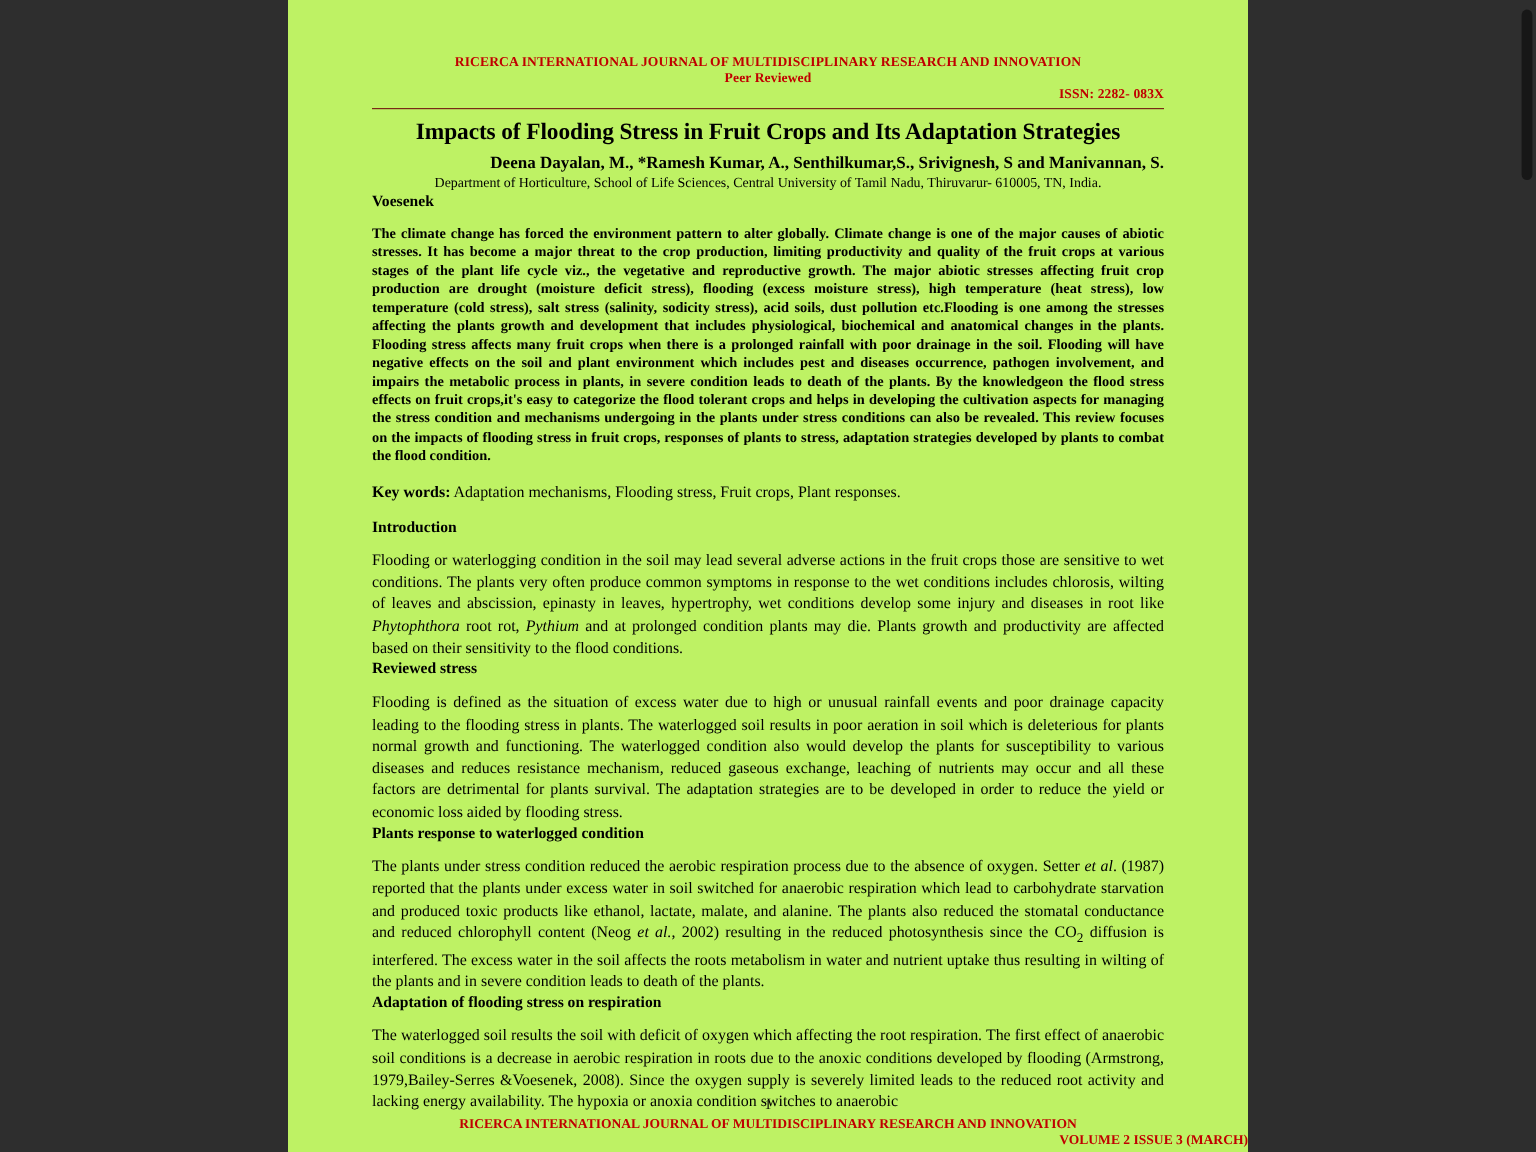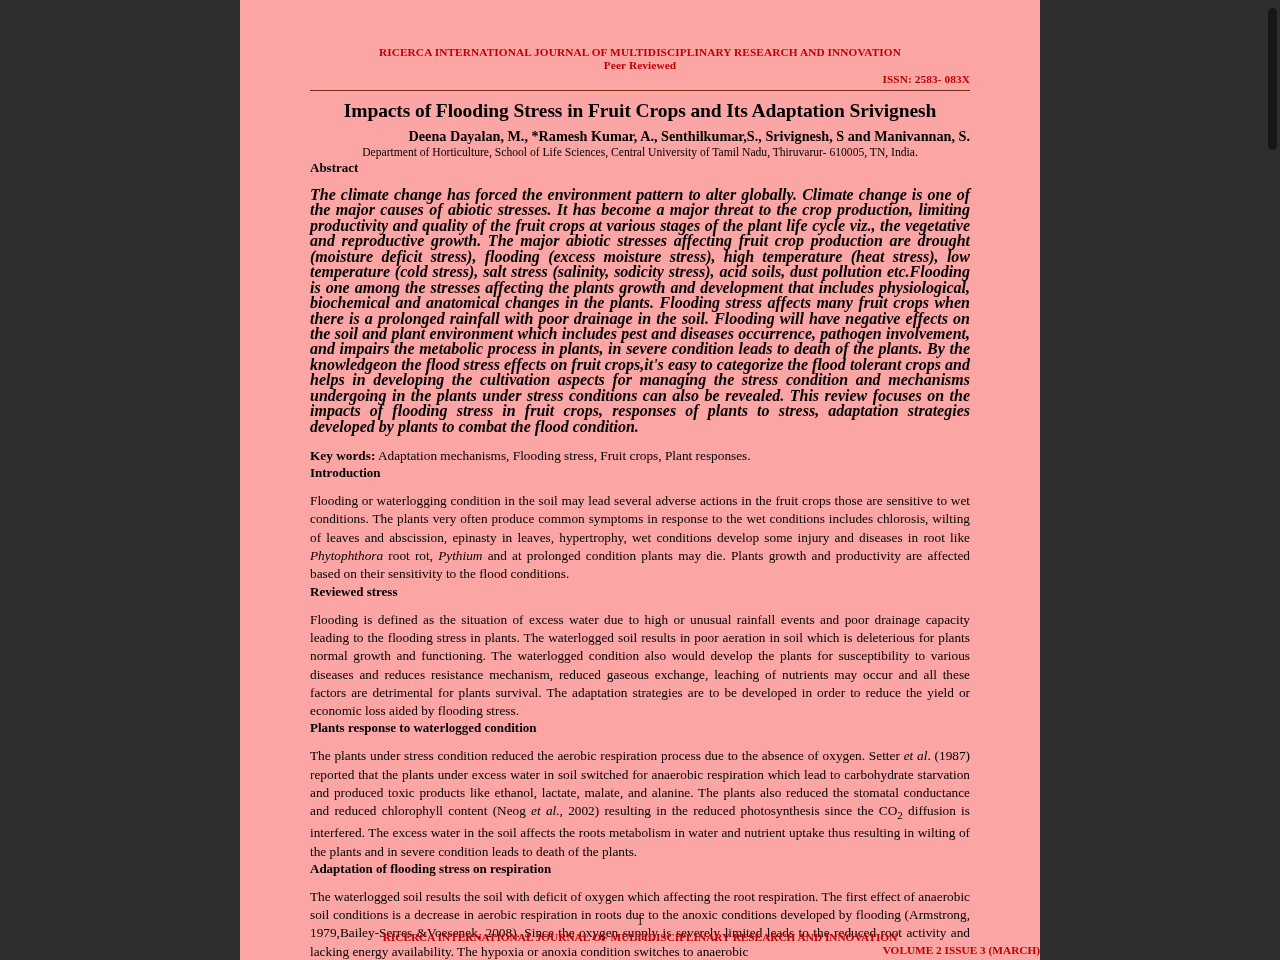--- a/index.html
+++ b/index.html
@@ -47,7 +47,7 @@
     left: 240px;
     width: 800px;
     height: 960px;
-    background: #fca5a5;
+    background: #bef264;
     box-sizing: border-box;
     padding: 0;
   }

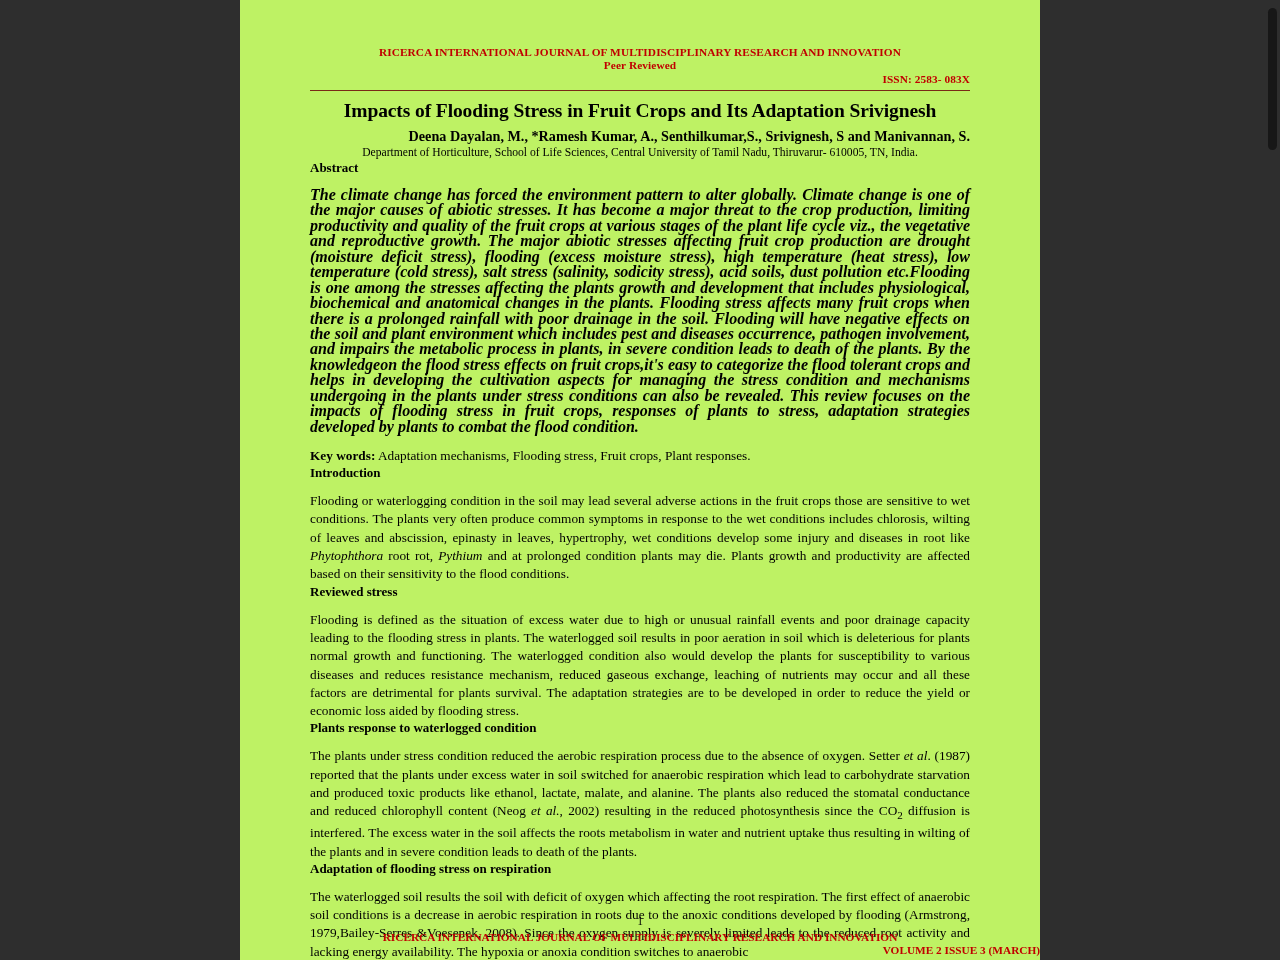--- a/index.html
+++ b/index.html
@@ -181,7 +181,7 @@
       <div class="runhead">
         <div class="l1">RICERCA INTERNATIONAL JOURNAL OF MULTIDISCIPLINARY RESEARCH AND INNOVATION</div>
         <div class="l2">Peer Reviewed</div>
-        <div class="l3">ISSN: 2583- 083X</div>
+        <div class="l3">ISSN: 2282- 083X</div>
       </div>
       <hr class="rule">
 

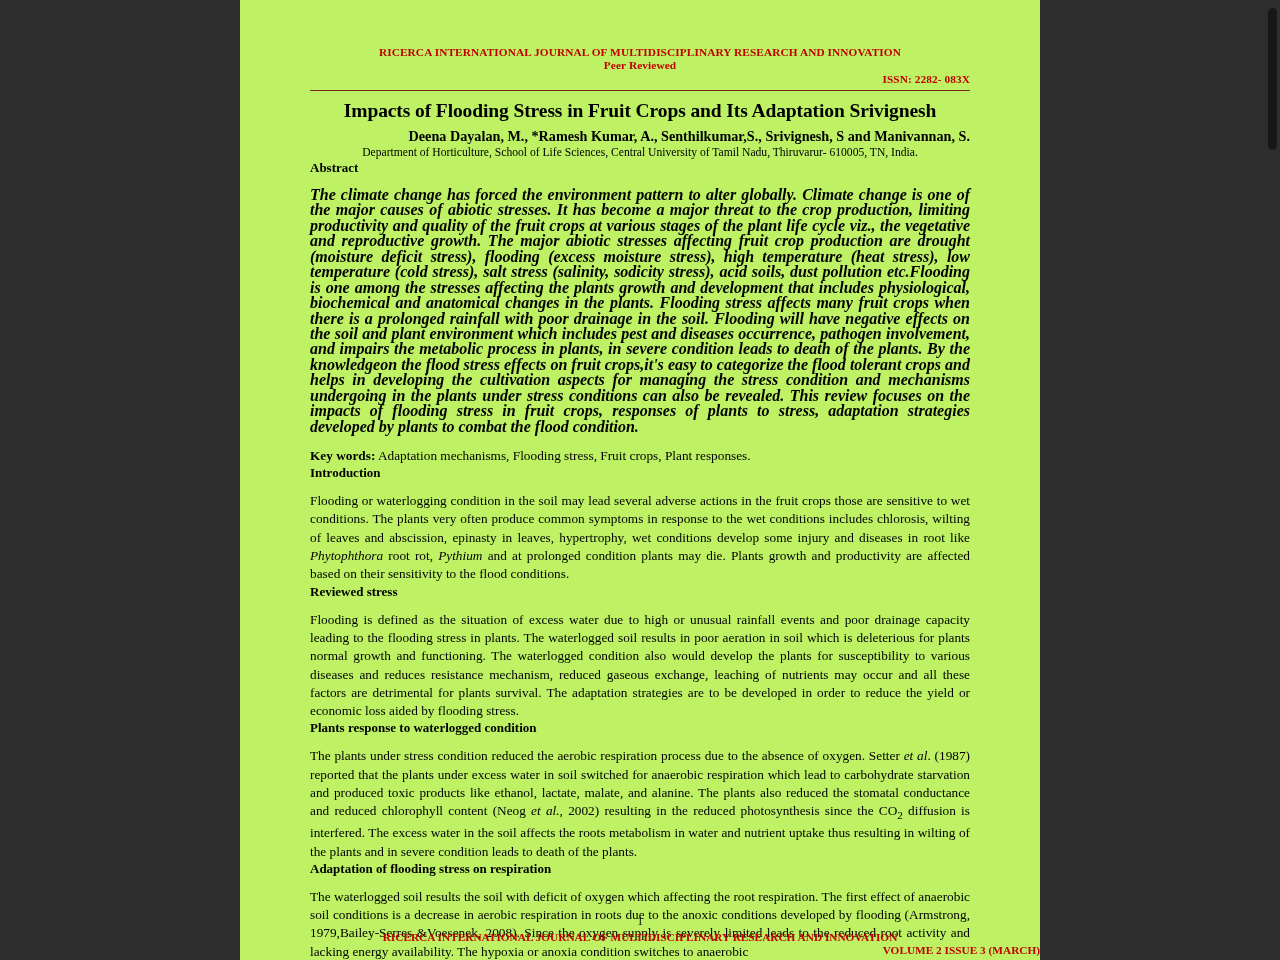--- a/index.html
+++ b/index.html
@@ -185,7 +185,7 @@
       </div>
       <hr class="rule">
 
-      <div class="doc-title">Impacts of Flooding Stress in Fruit Crops and Its Adaptation Srivignesh</div>
+      <div class="doc-title">Impacts of Flooding Stress in Fruit Crops and Its Adaptation Strategies</div>
       <div class="authors">Deena Dayalan, M., *Ramesh Kumar, A., Senthilkumar,S., Srivignesh, S  and Manivannan, S.</div>
       <div class="affil">Department of Horticulture, School of Life Sciences, Central University of Tamil Nadu, Thiruvarur- 610005, TN, India.</div>
 

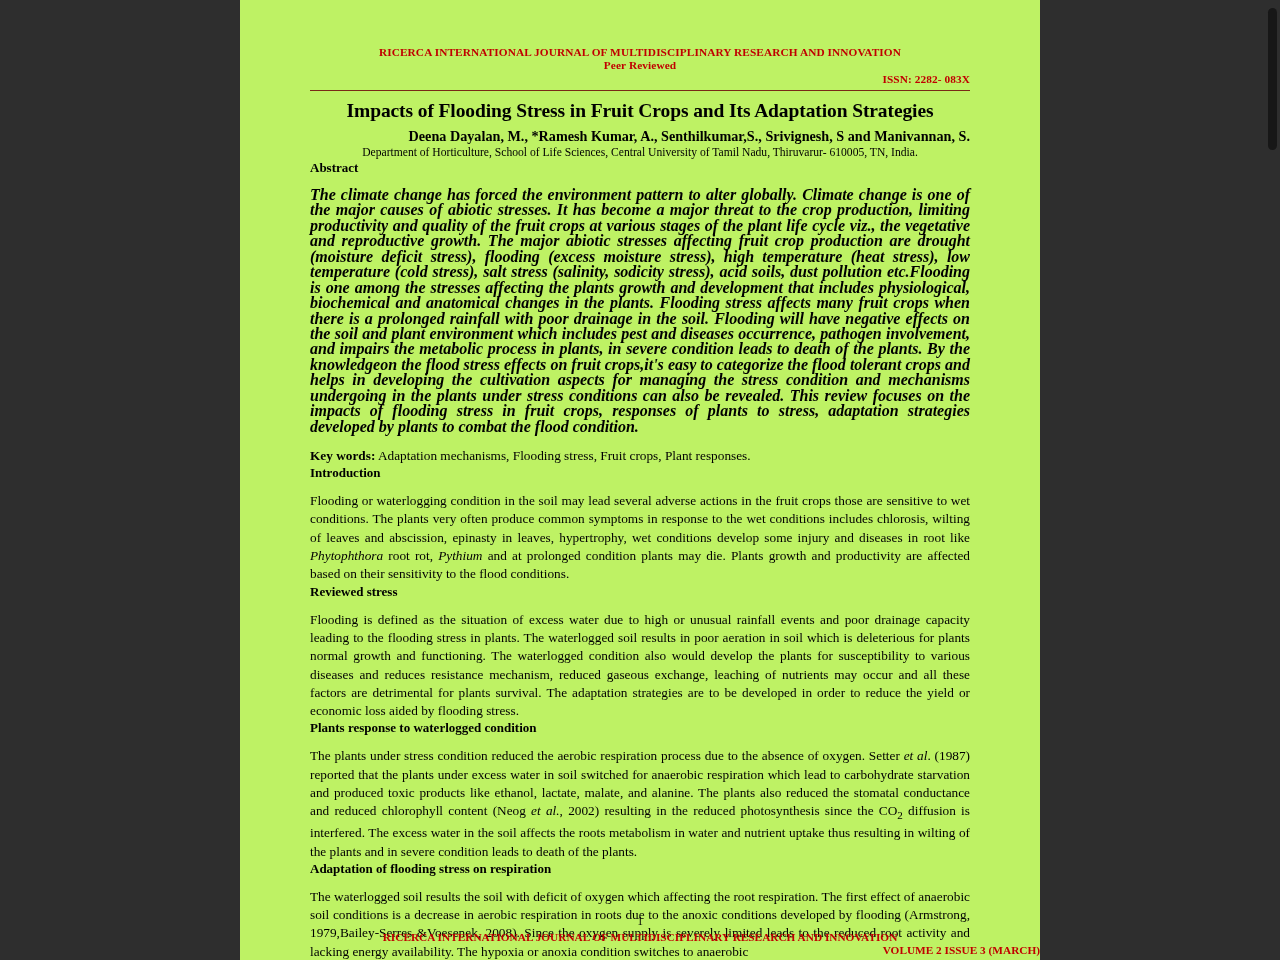--- a/index.html
+++ b/index.html
@@ -189,7 +189,7 @@
       <div class="authors">Deena Dayalan, M., *Ramesh Kumar, A., Senthilkumar,S., Srivignesh, S  and Manivannan, S.</div>
       <div class="affil">Department of Horticulture, School of Life Sciences, Central University of Tamil Nadu, Thiruvarur- 610005, TN, India.</div>
 
-      <h2 class="sec sec-abstract">Abstract</h2>
+      <h2 class="sec sec-abstract">Voesenek</h2>
       <p class="abstract">The climate change has forced the environment pattern to alter globally. Climate change is one of the major causes of abiotic stresses. It has become a major threat to the crop production, limiting productivity and quality of the fruit crops at various stages of the plant life cycle viz., the vegetative and reproductive growth. The major abiotic stresses affecting fruit crop production are drought (moisture deficit stress), flooding (excess moisture stress), high temperature (heat stress), low temperature (cold stress), salt stress (salinity, sodicity stress), acid soils, dust pollution etc.Flooding is one among the stresses affecting the plants growth and development that includes physiological, biochemical and anatomical changes in the plants. Flooding stress affects many fruit crops when there is a prolonged rainfall with poor drainage in the soil. Flooding will have negative effects on the soil and plant environment which includes pest and diseases occurrence, pathogen involvement, and impairs the metabolic process in plants, in severe condition leads to death of the plants. By the knowledgeon the flood stress effects on fruit crops,it's easy to categorize the flood tolerant crops and helps in developing the cultivation aspects for managing the stress condition and mechanisms undergoing in the plants under stress conditions can also be revealed. This review focuses on the impacts of flooding stress in fruit crops, responses of plants to stress, adaptation strategies developed by plants to combat the flood condition.</p>
 
       <p class="keywords"><b>Key words:</b><span> Adaptation mechanisms, Flooding stress, Fruit crops, Plant responses.</span></p>

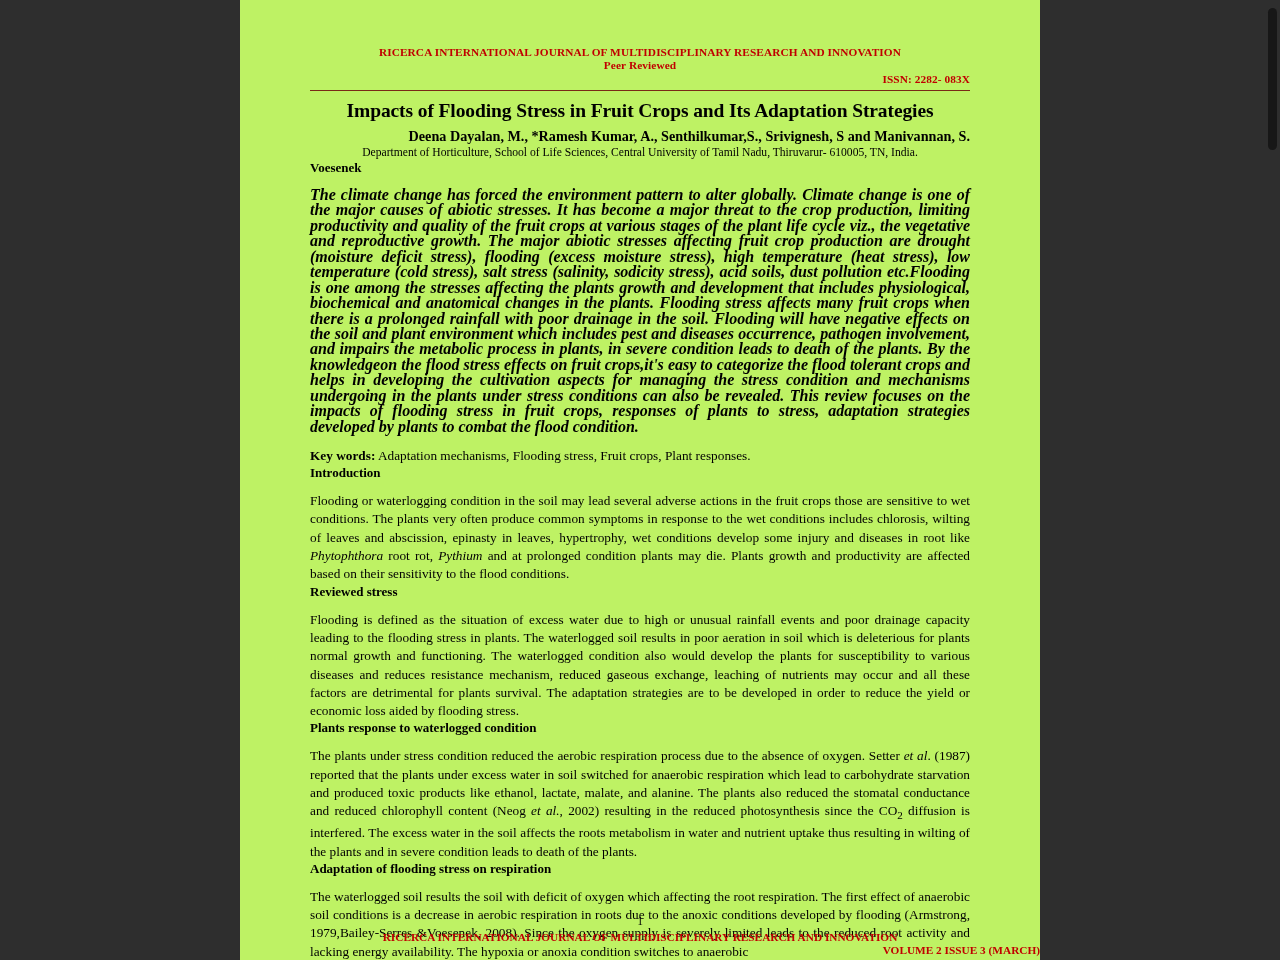--- a/index.html
+++ b/index.html
@@ -119,8 +119,7 @@
   .sec-gap      { margin-top: 17px; }
 
   p.abstract {
-    font-size: 16px;
-    font-style: italic;
+    font-size: 12px;
     font-weight: bold;
     text-align: justify;
     line-height: 15.45px;

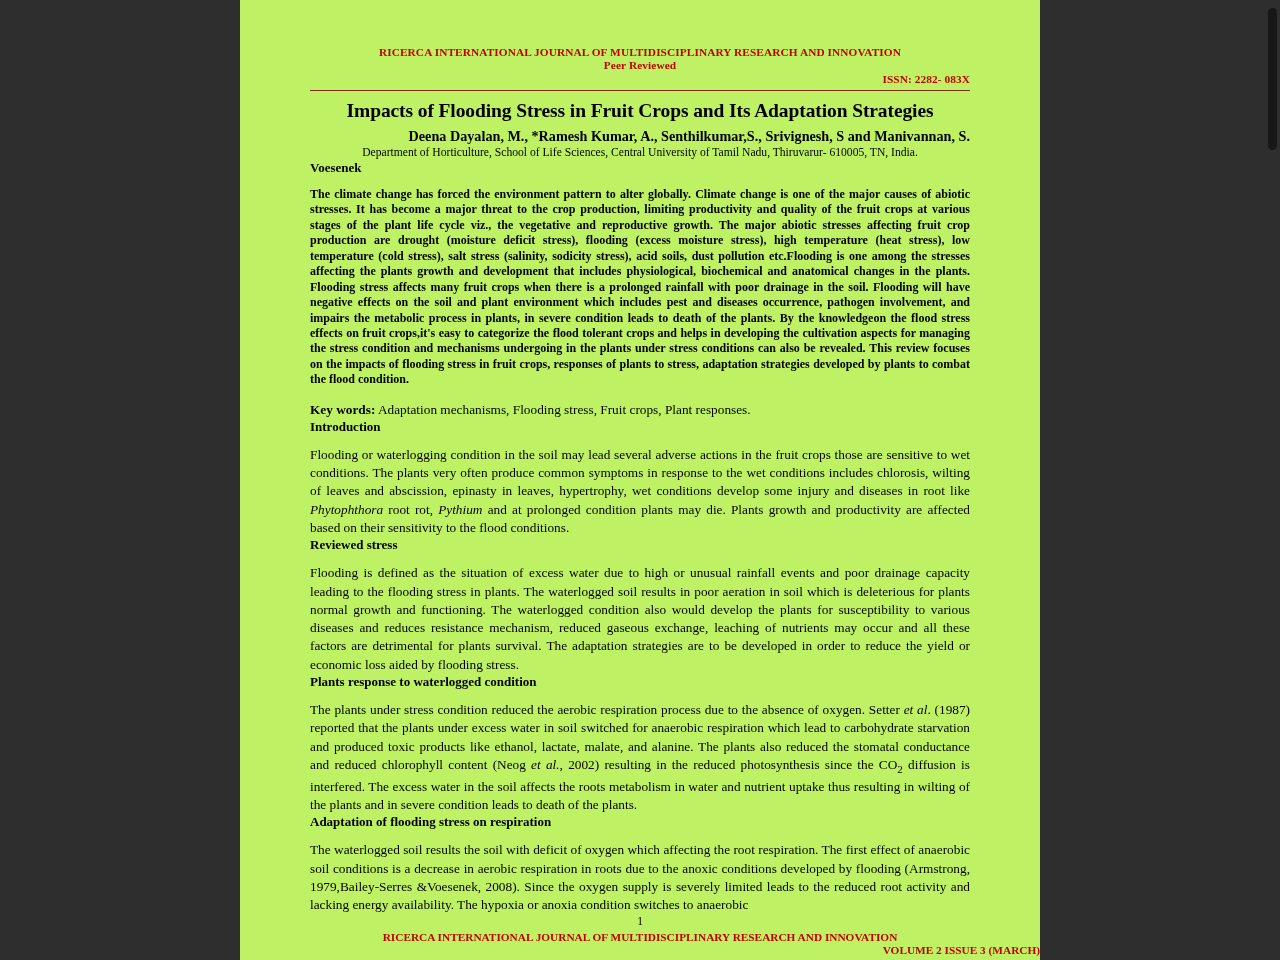--- a/index.html
+++ b/index.html
@@ -138,7 +138,7 @@
   p.keywords {
     font-size: 13.3px;
     line-height: 18px;
-    margin: 13px 0 0 0;
+    margin: 13px 0 12px 0;
     color: #000;
   }
   p.keywords b { font-weight: bold; }

